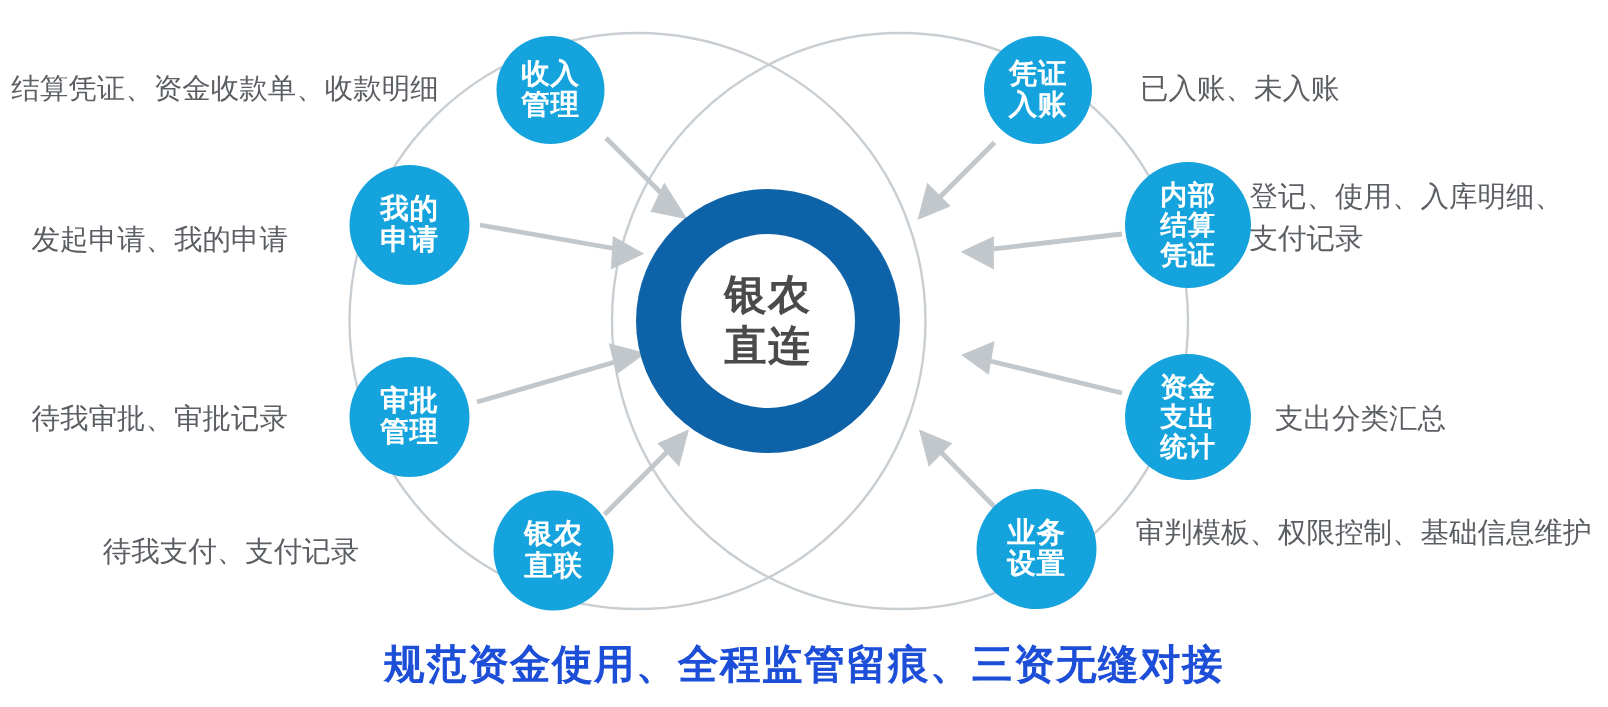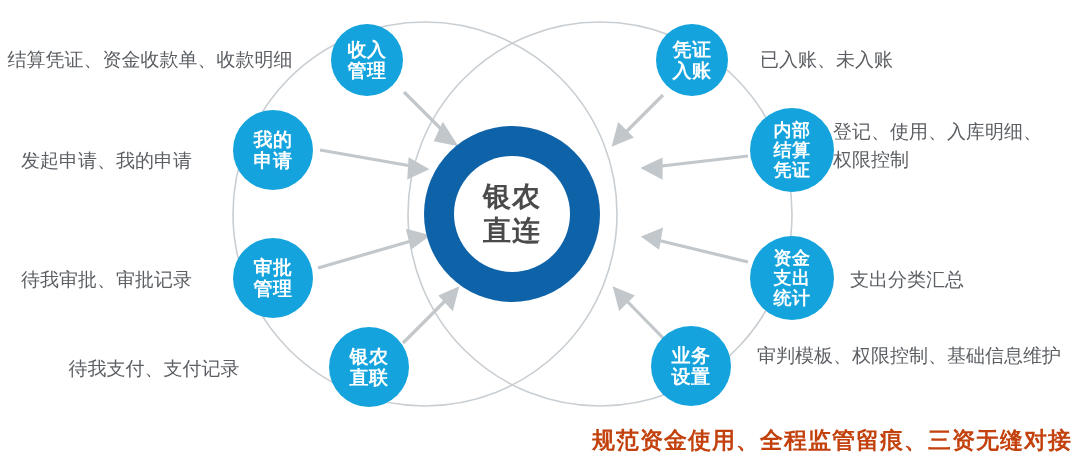--- a/index.html
+++ b/index.html
@@ -215,7 +215,7 @@
 
   <div class="label right" style="left:833px; top:118px;">
     <span>登记、使用、入库明细、</span>
-    <span class="l2">权限控制</span>
+    <span class="l2">支付记录</span>
   </div>
 
   <div class="label right" style="left:850px; top:266px;">

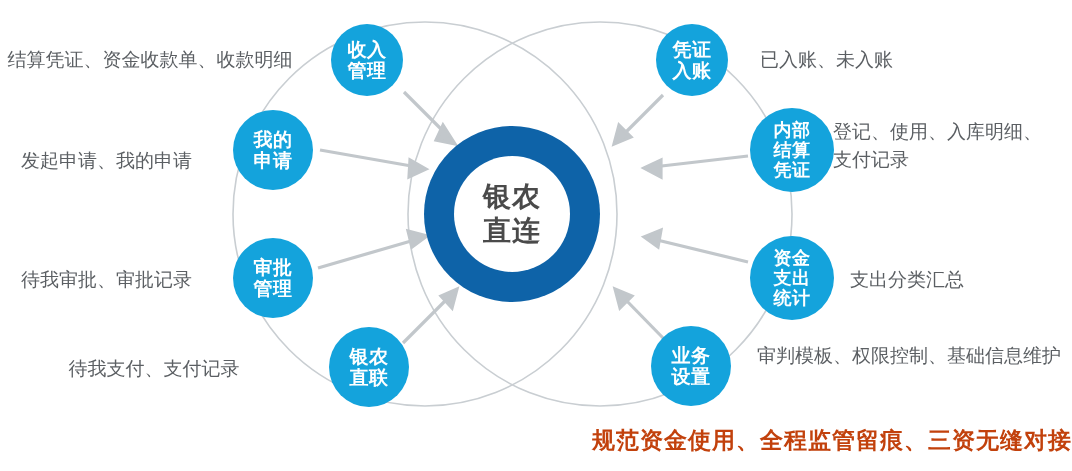--- a/index.html
+++ b/index.html
@@ -97,9 +97,9 @@
     left: 0;
     top: 425px;
     width: 1072px;
-    text-align: right;
-    color: #c2410c;
-    font-size: 23px;
+    text-align: center;
+    color: #1d4ed8;
+    font-size: 27px;
     font-weight: 700;
     letter-spacing: 1px;
     z-index: 7;

